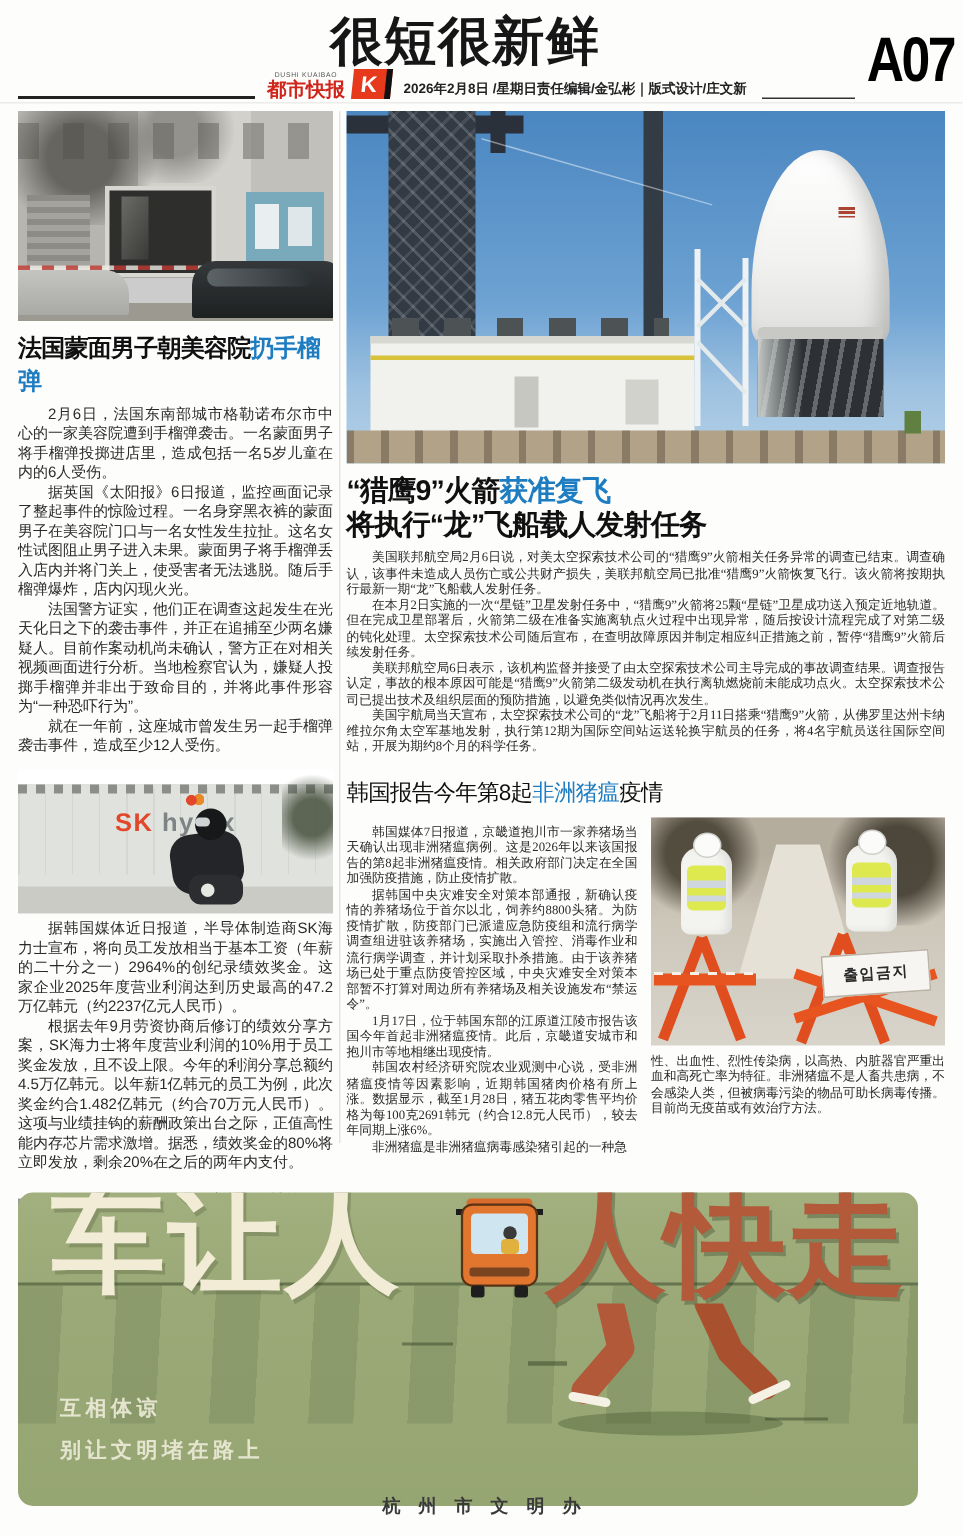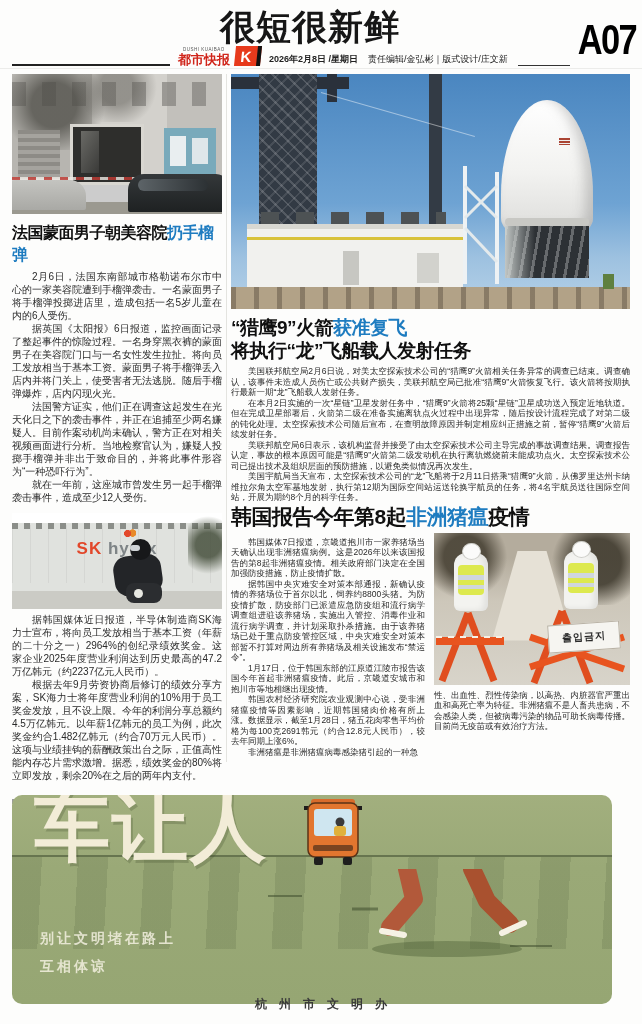--- a/index.html
+++ b/index.html
@@ -18,7 +18,7 @@
     font-weight:800;font-size:15px;display:flex;align-items:center;justify-content:center;
     transform:skewX(-6deg);margin-right:8px;}
   .dateline{font-size:9px;font-weight:700;color:#222;white-space:nowrap;}
-  .editors{font-size:9px;font-weight:400;color:#222;white-space:nowrap;margin-left:10px;}
+  .editors{font-size:9px;font-weight:700;color:#222;white-space:nowrap;}
   .rule-right{flex:1;border-top:1px solid #333;margin-left:10px;}
   .page-num{position:absolute;right:6px;top:16px;font-size:42px;font-weight:800;
     letter-spacing:-2px;color:#000;transform:scaleX(.82);transform-origin:right;}

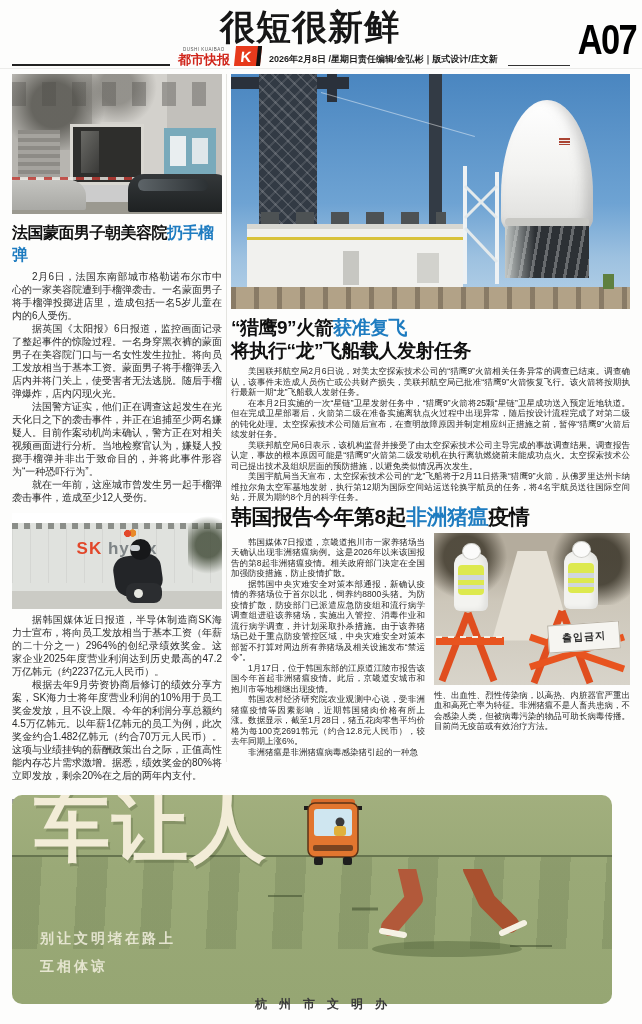--- a/index.html
+++ b/index.html
@@ -210,7 +210,7 @@
 
     <div class="body-left">
       <p class="para">2月6日，法国东南部城市格勒诺布尔市中心的一家美容院遭到手榴弹袭击。一名蒙面男子将手榴弹投掷进店里，造成包括一名5岁儿童在内的6人受伤。</p>
-      <p class="para">据英国《太阳报》6日报道，监控画面记录了整起事件的惊险过程。一名身穿黑衣裤的蒙面男子在美容院门口与一名女性发生拉扯。将向员工发放相当于基本工资。蒙面男子将手榴弹丢入店内并将门关上，使受害者无法逃脱。随后手榴弹爆炸，店内闪现火光。</p>
+      <p class="para">据英国《太阳报》6日报道，监控画面记录了整起事件的惊险过程。一名身穿黑衣裤的蒙面男子在美容院门口与一名女性发生拉扯。这名女性试图阻止男子进入未果。蒙面男子将手榴弹丢入店内并将门关上，使受害者无法逃脱。随后手榴弹爆炸，店内闪现火光。</p>
       <p class="para">法国警方证实，他们正在调查这起发生在光天化日之下的袭击事件，并正在追捕至少两名嫌疑人。目前作案动机尚未确认，警方正在对相关视频画面进行分析。当地检察官认为，嫌疑人投掷手榴弹并非出于致命目的，并将此事件形容为“一种恐吓行为”。</p>
       <p class="para">就在一年前，这座城市曾发生另一起手榴弹袭击事件，造成至少12人受伤。</p>
     </div>

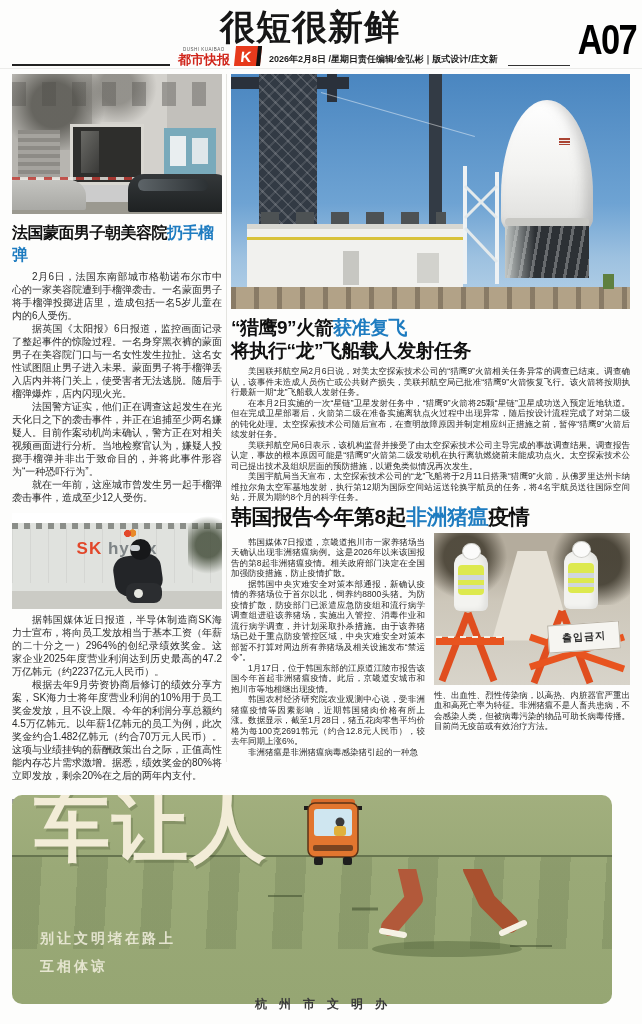--- a/index.html
+++ b/index.html
@@ -37,7 +37,7 @@
   .headline-korea{font-size:21px;line-height:20px;font-weight:700;letter-spacing:-.5px;margin-top:4px;}
 
   .body-left{font-family:Liberation Sans, sans-serif;font-size:10px;line-height:13px;color:#2a2a2a;margin-top:4px;}
-  .body-right{font-family:Liberation Sans, sans-serif;font-size:8.5px;line-height:10.5px;color:#2a2a2a;margin-top:4px;}
+  .body-right{font-family:Liberation Serif, serif;font-size:8.5px;line-height:10.5px;color:#2a2a2a;margin-top:4px;}
   .para{text-indent:2em;text-align:justify;margin:0;}
   .para-cont{text-indent:0;text-align:justify;margin:0;}
 

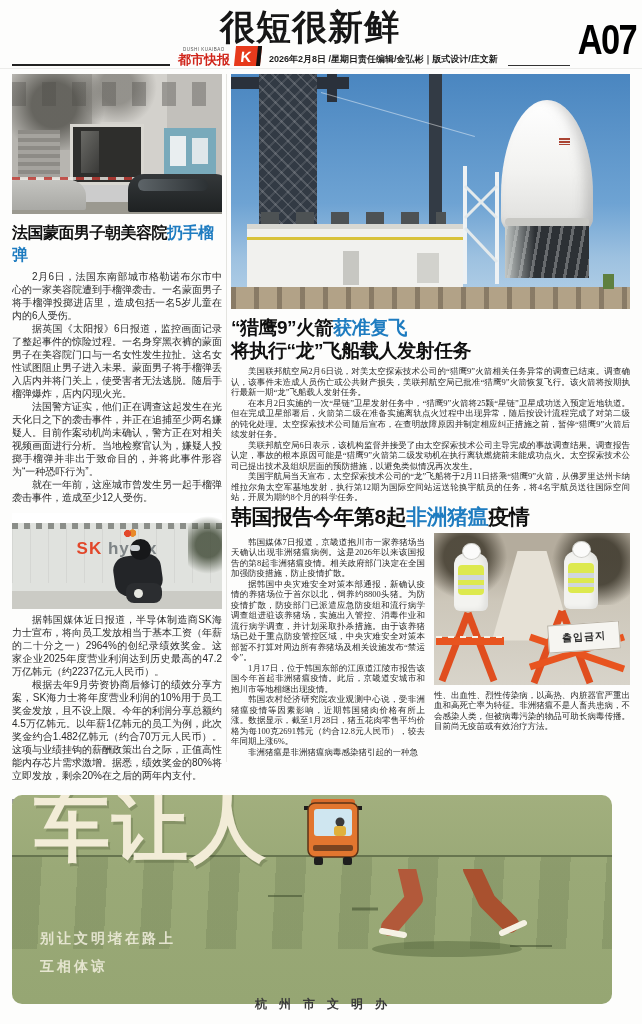--- a/index.html
+++ b/index.html
@@ -34,7 +34,7 @@
   .headline-left{font-size:16px;line-height:22px;font-weight:800;margin-top:8px;letter-spacing:-.5px;}
   .headline-sk{font-size:18px;line-height:25px;font-weight:800;margin-top:10px;letter-spacing:-.5px;}
   .headline-rocket{font-size:19px;line-height:23px;font-weight:800;letter-spacing:-.5px;margin-top:7px;}
-  .headline-korea{font-size:21px;line-height:20px;font-weight:700;letter-spacing:-.5px;margin-top:4px;}
+  .headline-korea{font-size:15px;line-height:20px;font-weight:400;letter-spacing:-.5px;margin-top:16px;}
 
   .body-left{font-family:Liberation Sans, sans-serif;font-size:10px;line-height:13px;color:#2a2a2a;margin-top:4px;}
   .body-right{font-family:Liberation Serif, serif;font-size:8.5px;line-height:10.5px;color:#2a2a2a;margin-top:4px;}

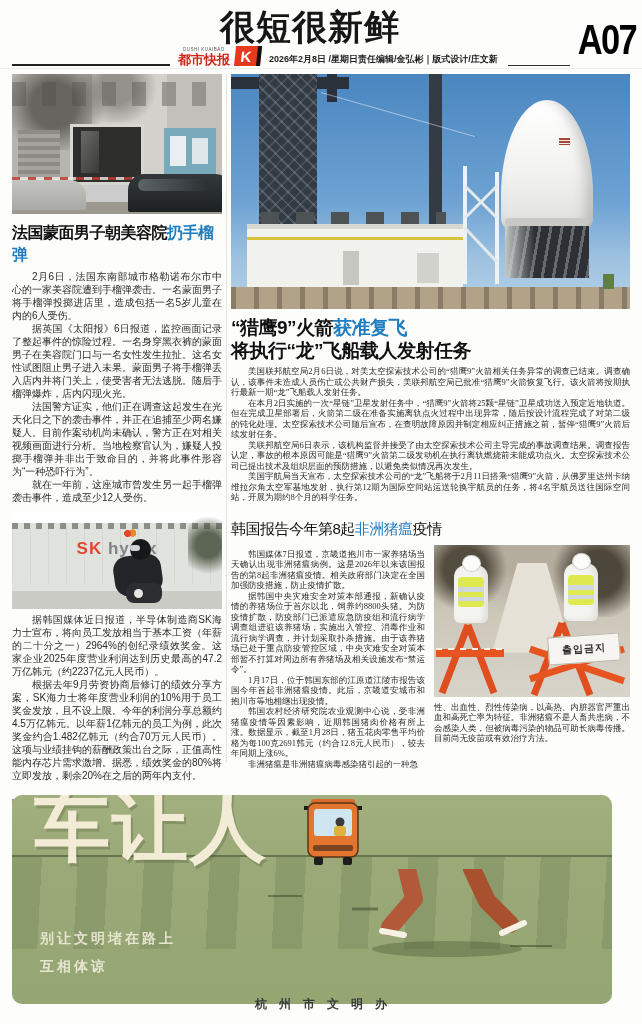--- a/index.html
+++ b/index.html
@@ -349,6 +349,7 @@
       <rect x="10" y="59" width="9" height="8" rx="2" fill="#1e1e1e"></rect>
       <rect x="39" y="59" width="9" height="8" rx="2" fill="#1e1e1e"></rect>
     </svg>
+    <div class="psa-renkuaizou">人快走</div>
     <svg class="psa-legs" width="190" height="90" viewBox="0 0 190 90">
       <ellipse cx="95" cy="80" rx="75" ry="8" fill="rgba(60,80,40,.35)"></ellipse>
       <path d="M55,0 L62,30 L38,58" stroke="#b2593a" stroke-width="18" fill="none" stroke-linecap="round" stroke-linejoin="round"></path>

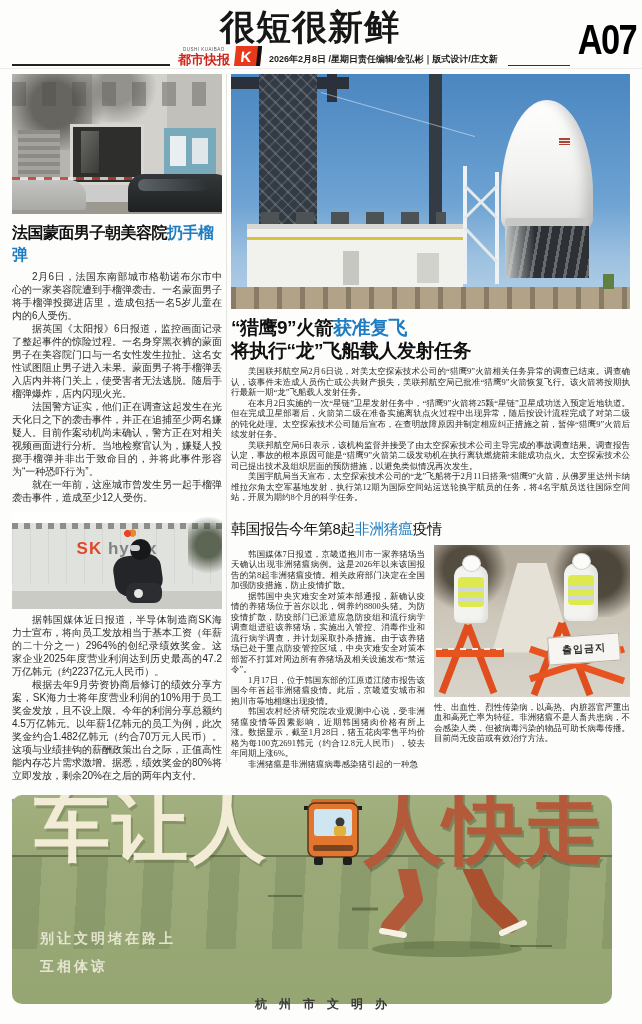--- a/index.html
+++ b/index.html
@@ -361,8 +361,8 @@
     <div class="psa-speed1"></div>
     <div class="psa-speed2"></div>
     <div class="psa-slogan">
+      <div>互相体谅</div>
       <div>别让文明堵在路上</div>
-      <div>互相体谅</div>
     </div>
   </div>
 

